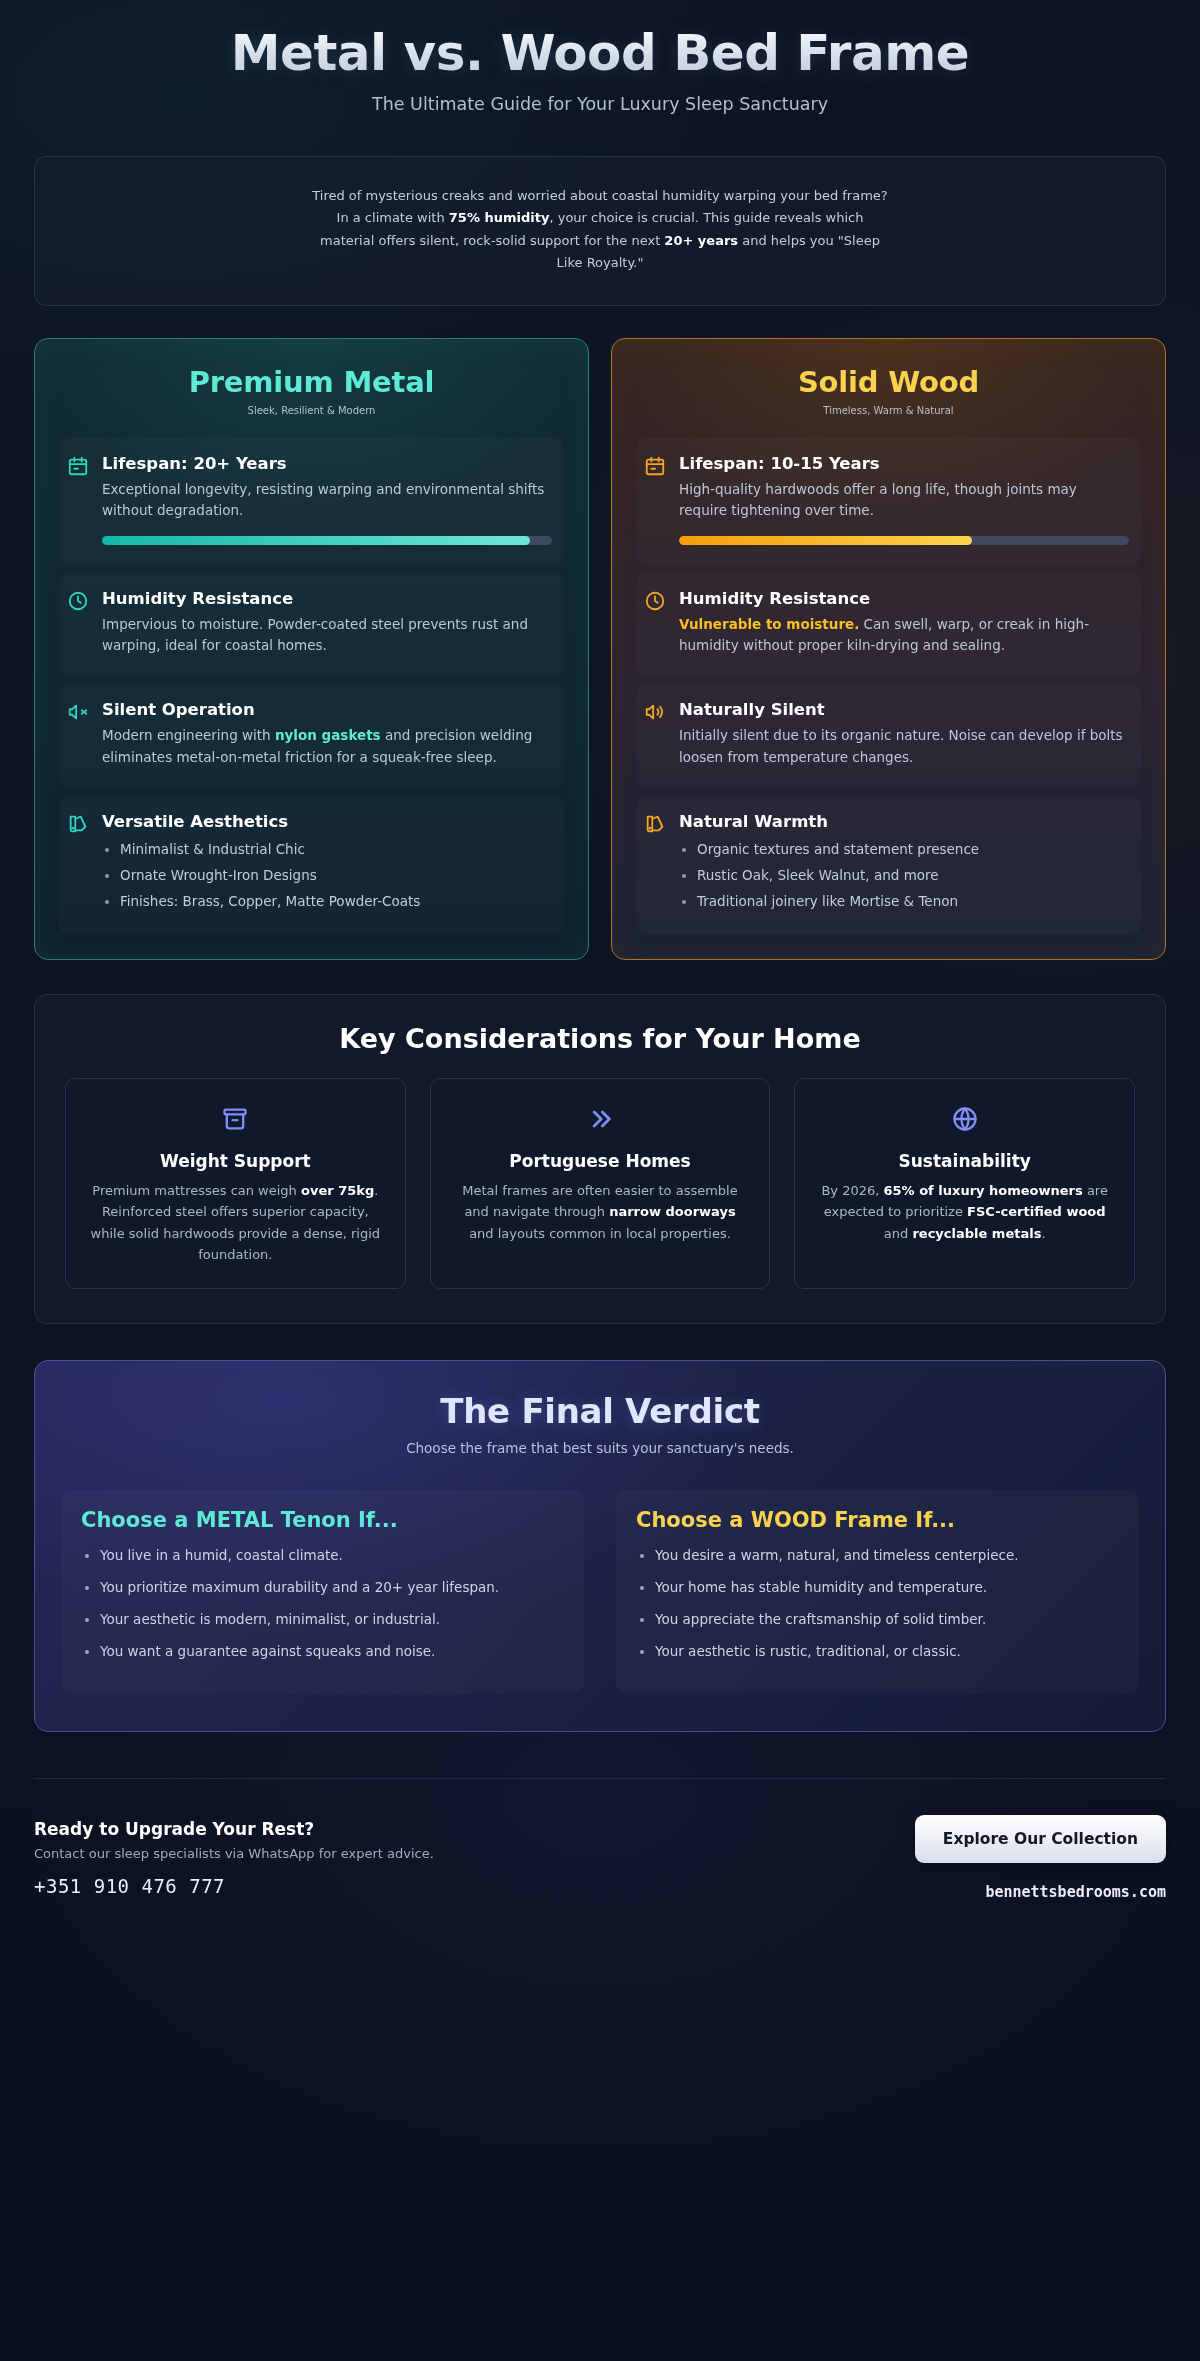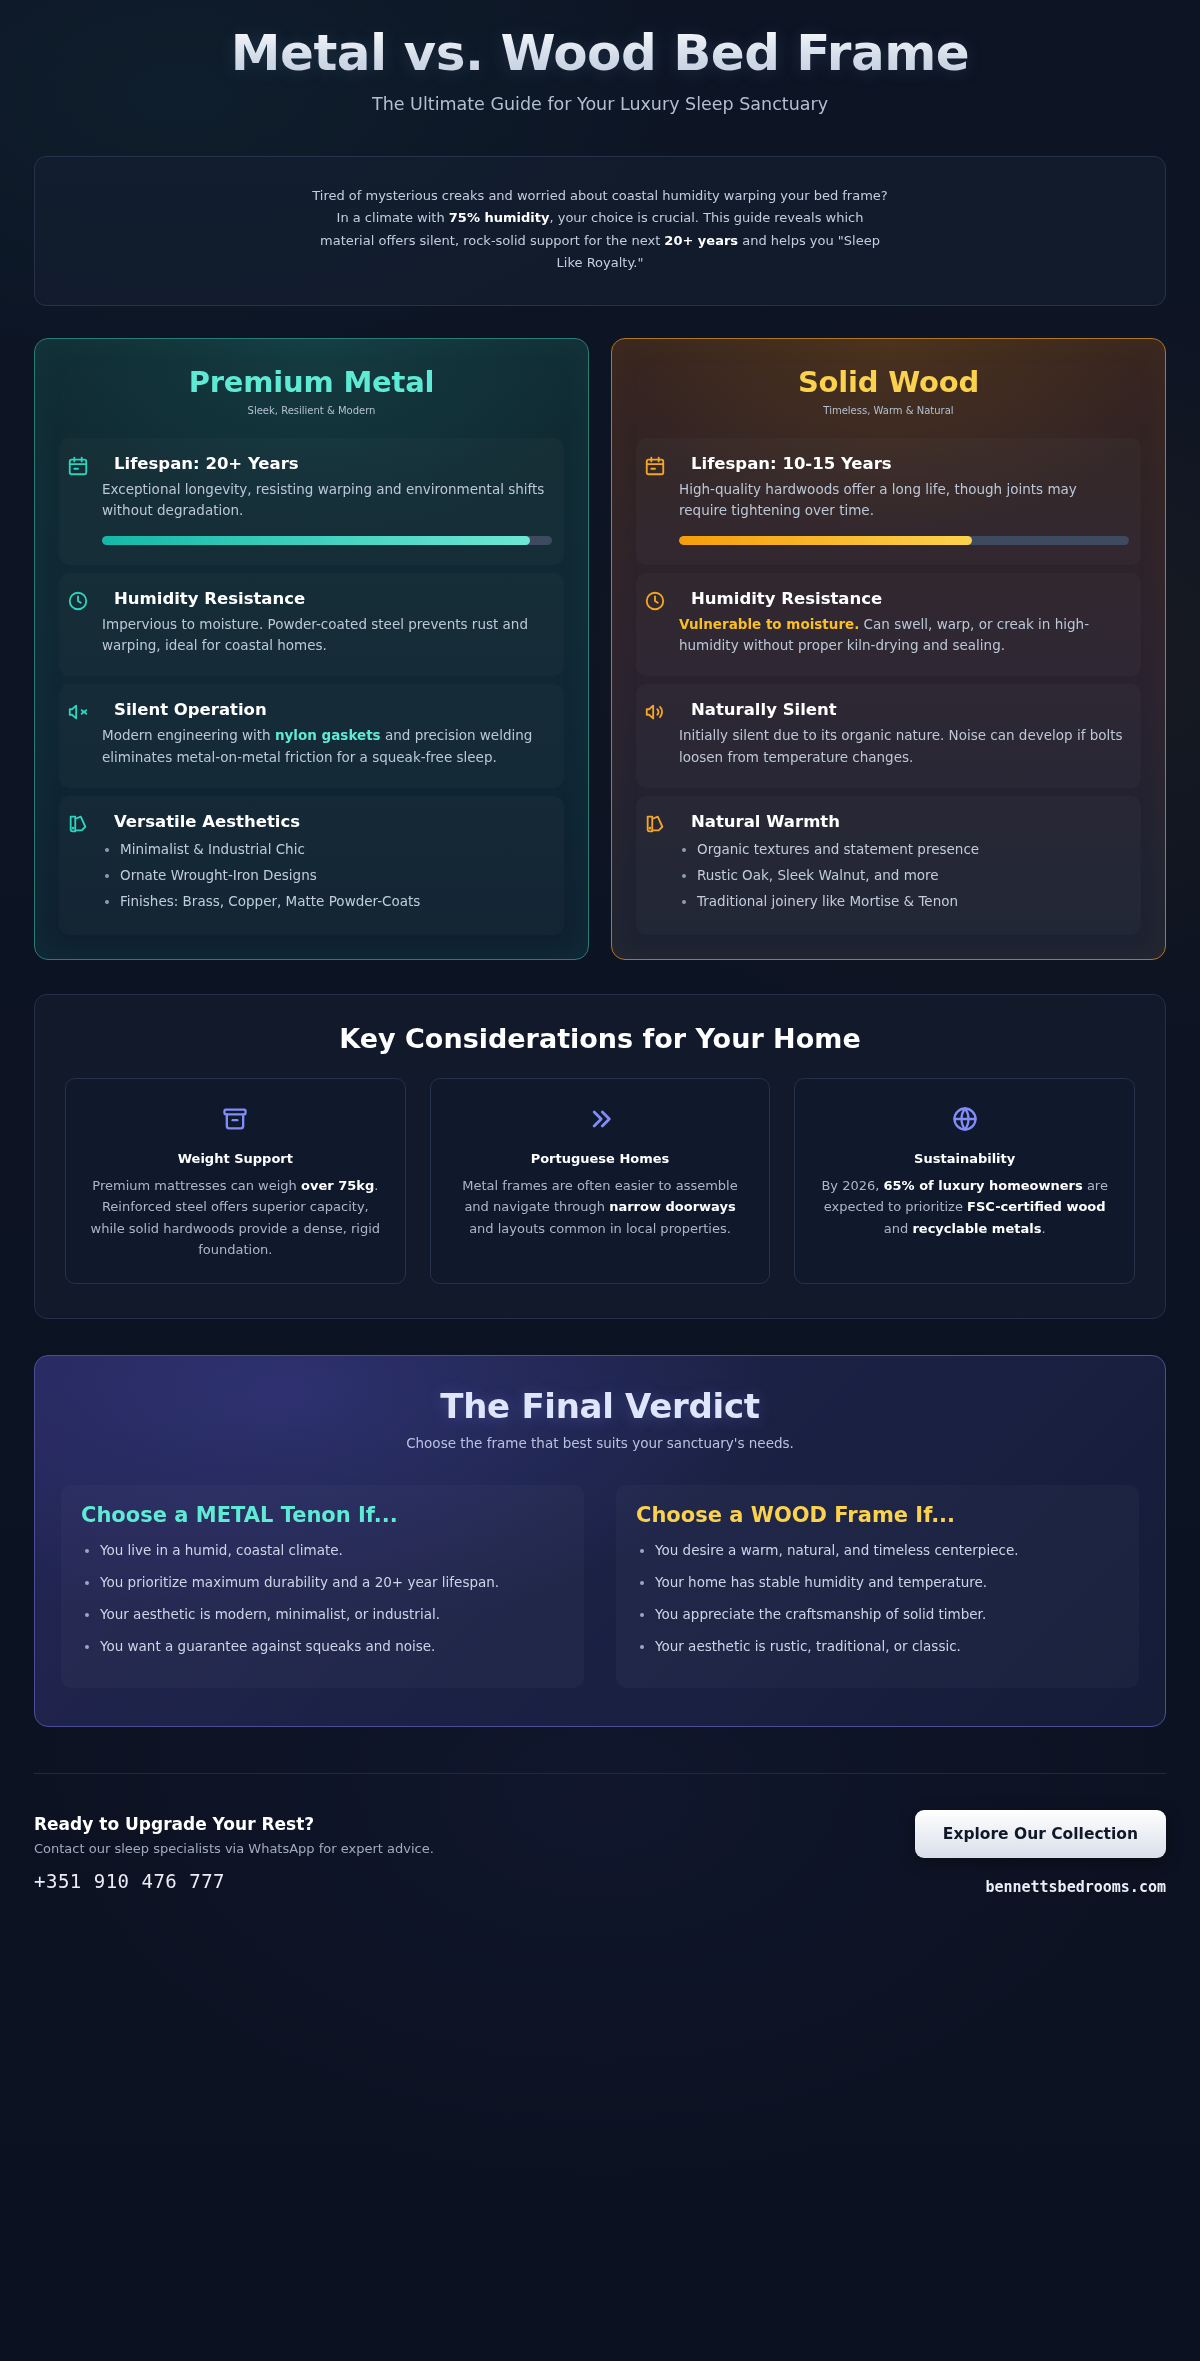--- a/index.html
+++ b/index.html
@@ -125,7 +125,6 @@
     font-weight: 700;
     color: #ffffff;
     margin-bottom: 6px;
-    margin-left: 12px;
   }
   .feat-desc { font-size: 13.5px; line-height: 1.58; color: #bcc7d7; }
   .feat-desc b.metal-em { color: #5eead4; font-weight: 700; }

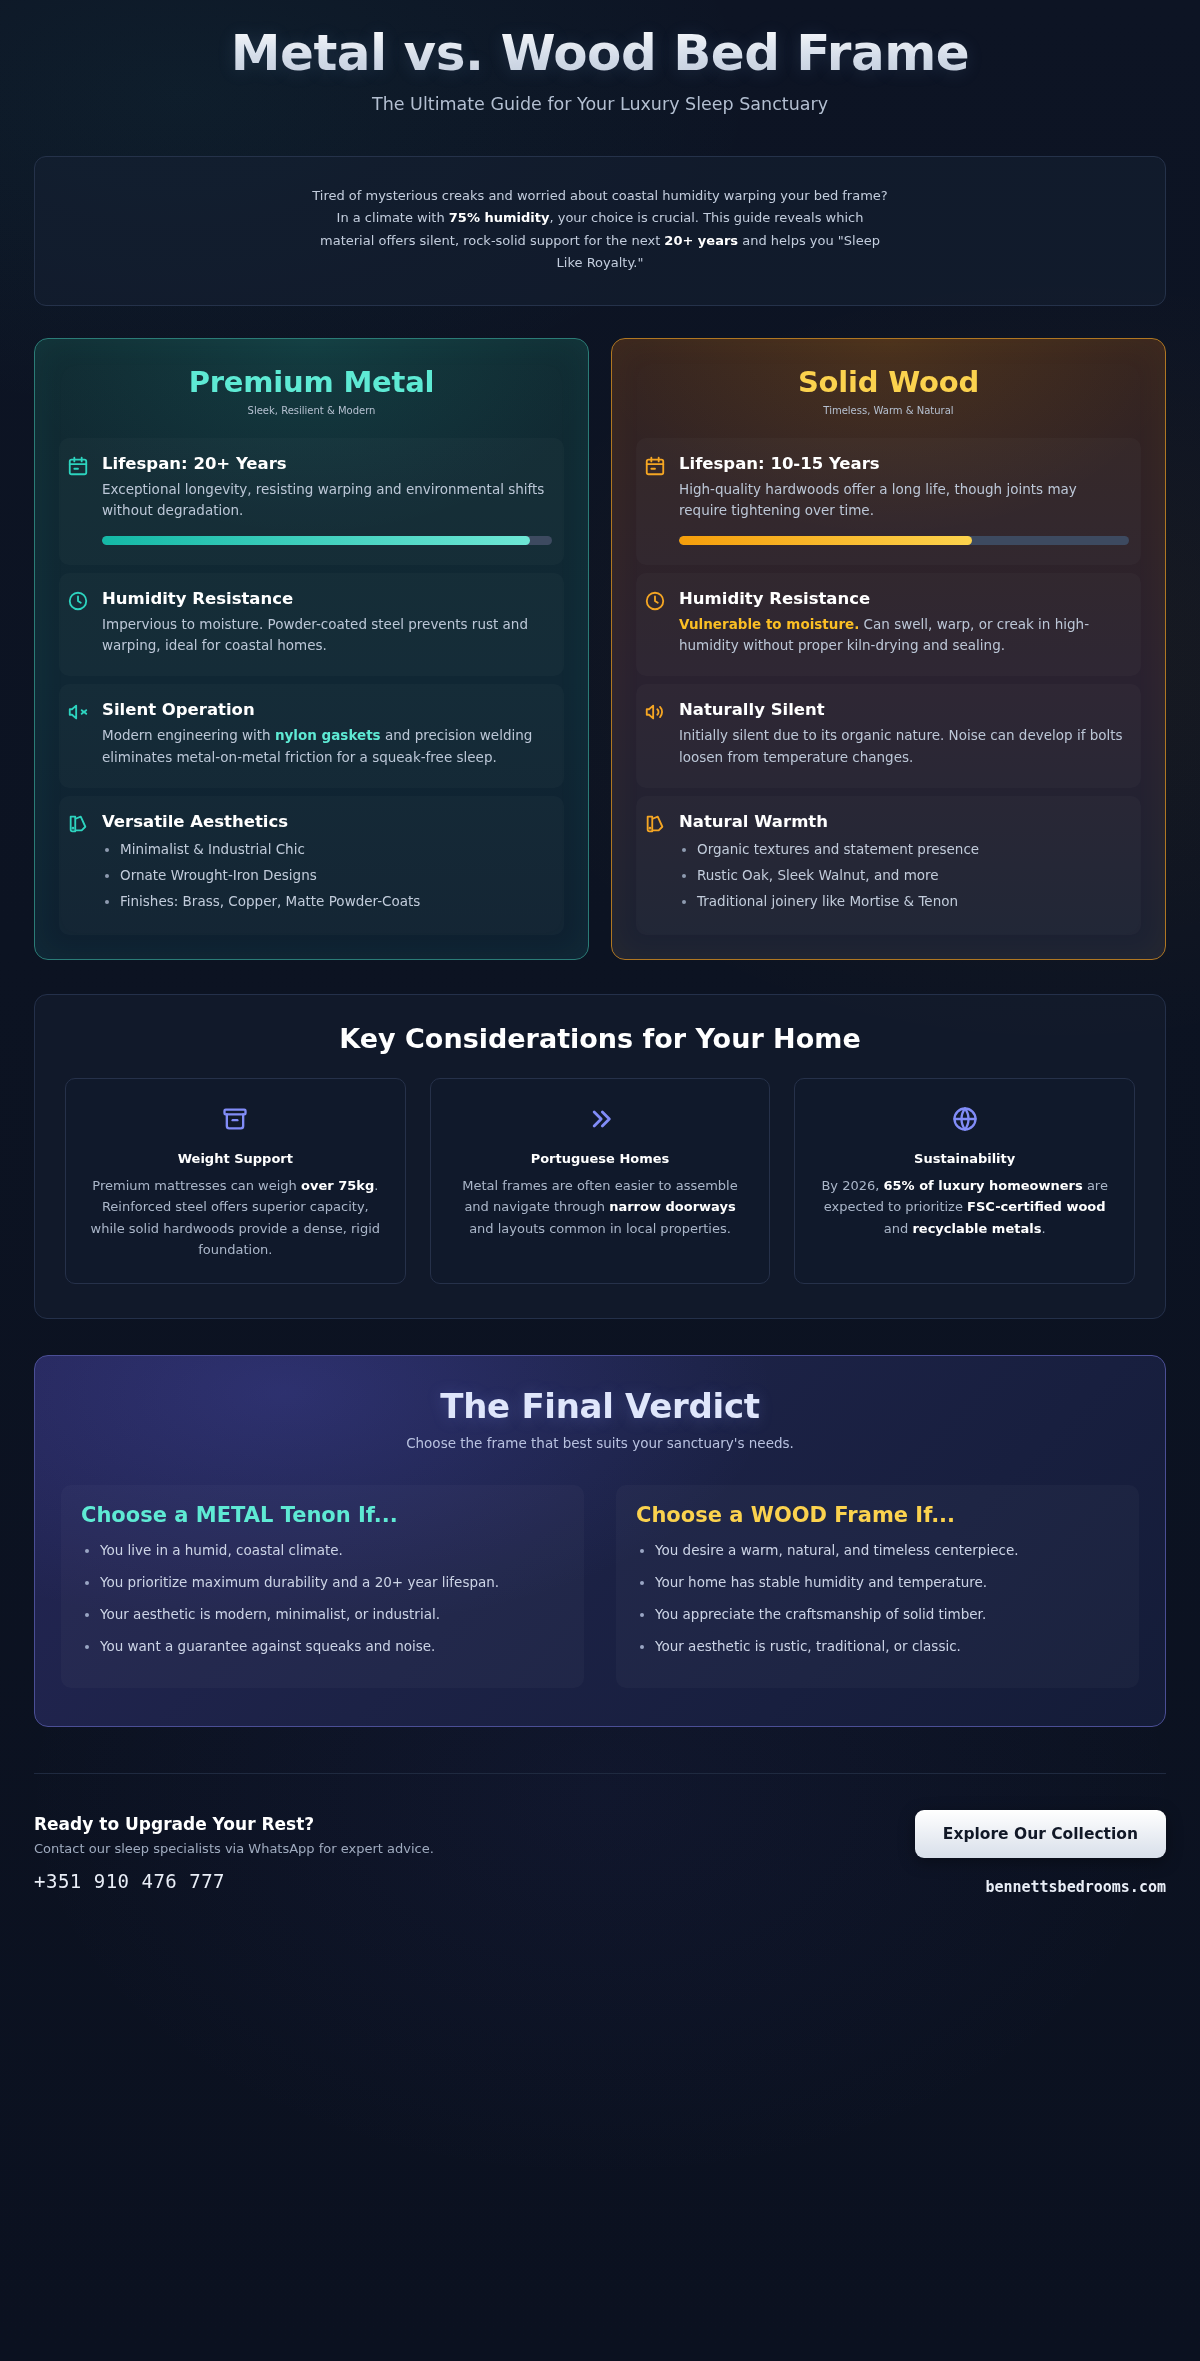--- a/index.html
+++ b/index.html
@@ -176,7 +176,7 @@
   .cons-ico { height: 30px; margin-bottom: 16px; }
   .cons-ico svg { width: 28px; height: 28px; stroke: #818cf8; }
   .cons-title {
-    font-size: 13px;
+    font-size: 17px;
     font-weight: 700;
     color: #ffffff;
     margin-bottom: 9px;

